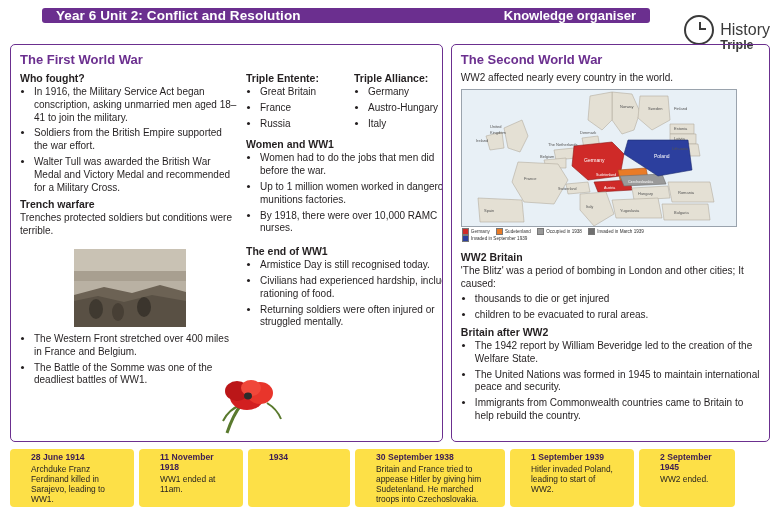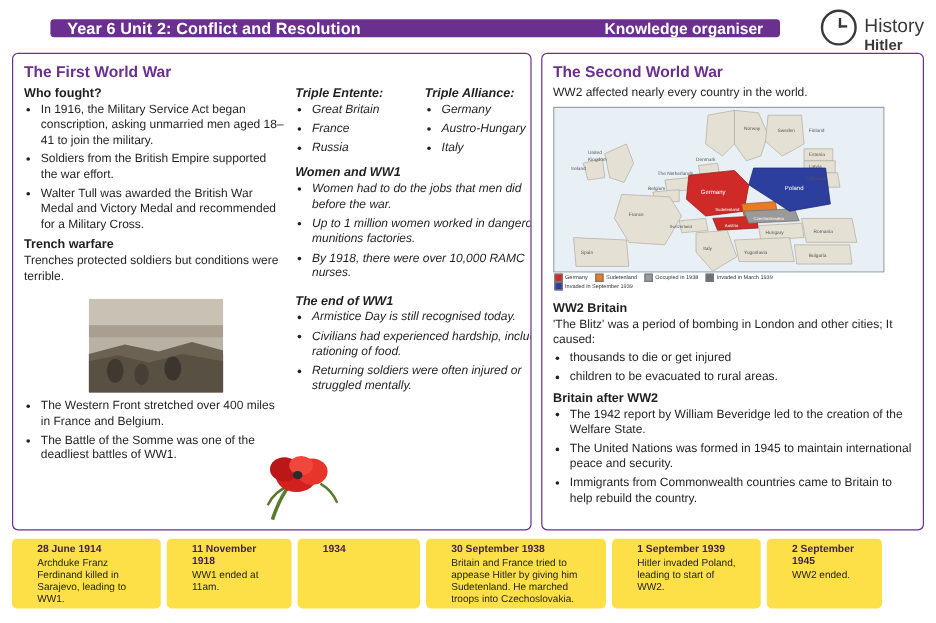--- a/index.html
+++ b/index.html
@@ -24,7 +24,7 @@
   
   .header {
     display: flex;
-    align-items: center;
+    align-items: flex-start;
     height: 30px;
     padding-left: 32px;
   }

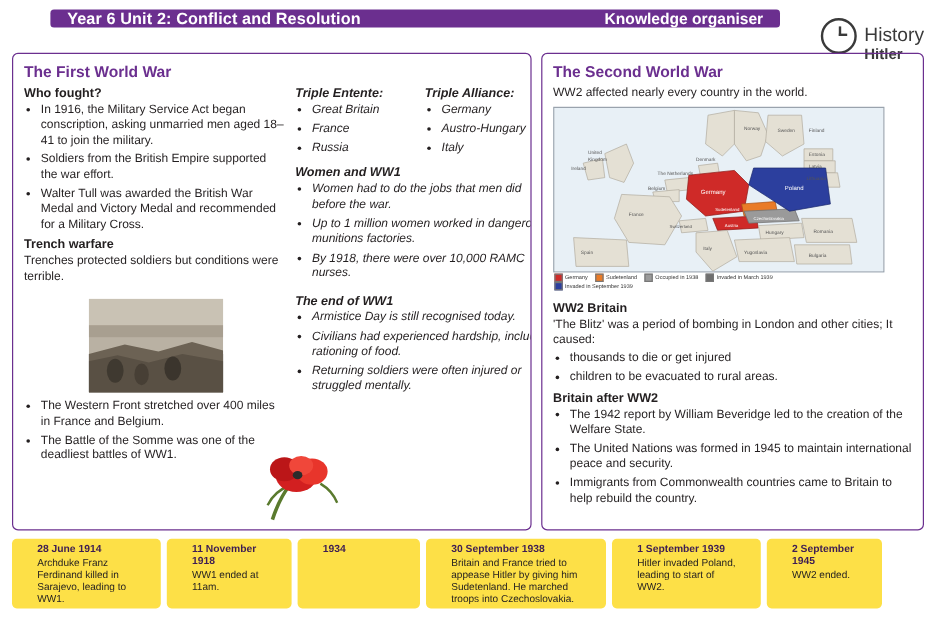--- a/index.html
+++ b/index.html
@@ -248,7 +248,7 @@
       <div class="brand-logo"></div>
       <div class="brand-text">
         <div class="l1">History</div>
-        <div class="l2">Hitler</div>
+        <div class="l2">Triple</div>
       </div>
     </div>
   </div>

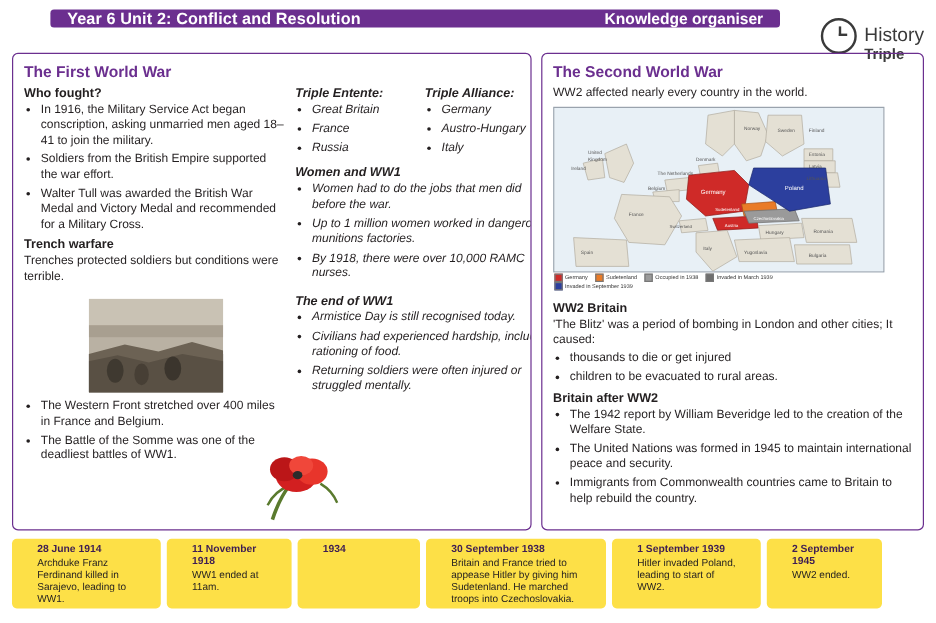--- a/index.html
+++ b/index.html
@@ -291,7 +291,7 @@
           </ul>
         </div>
 
-        <div style="width:218px;font-style:italic;">
+        <div style="width:218px;">
           <div class="cols">
             <div class="col-b">
               <div class="sub-h">Triple Entente:</div>

